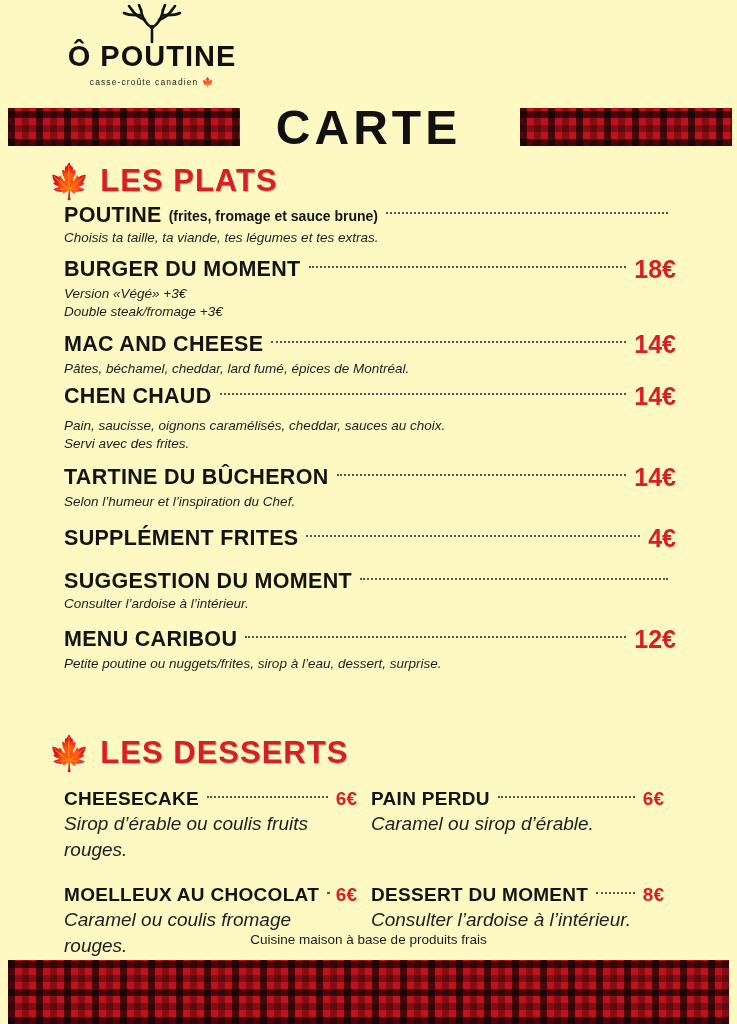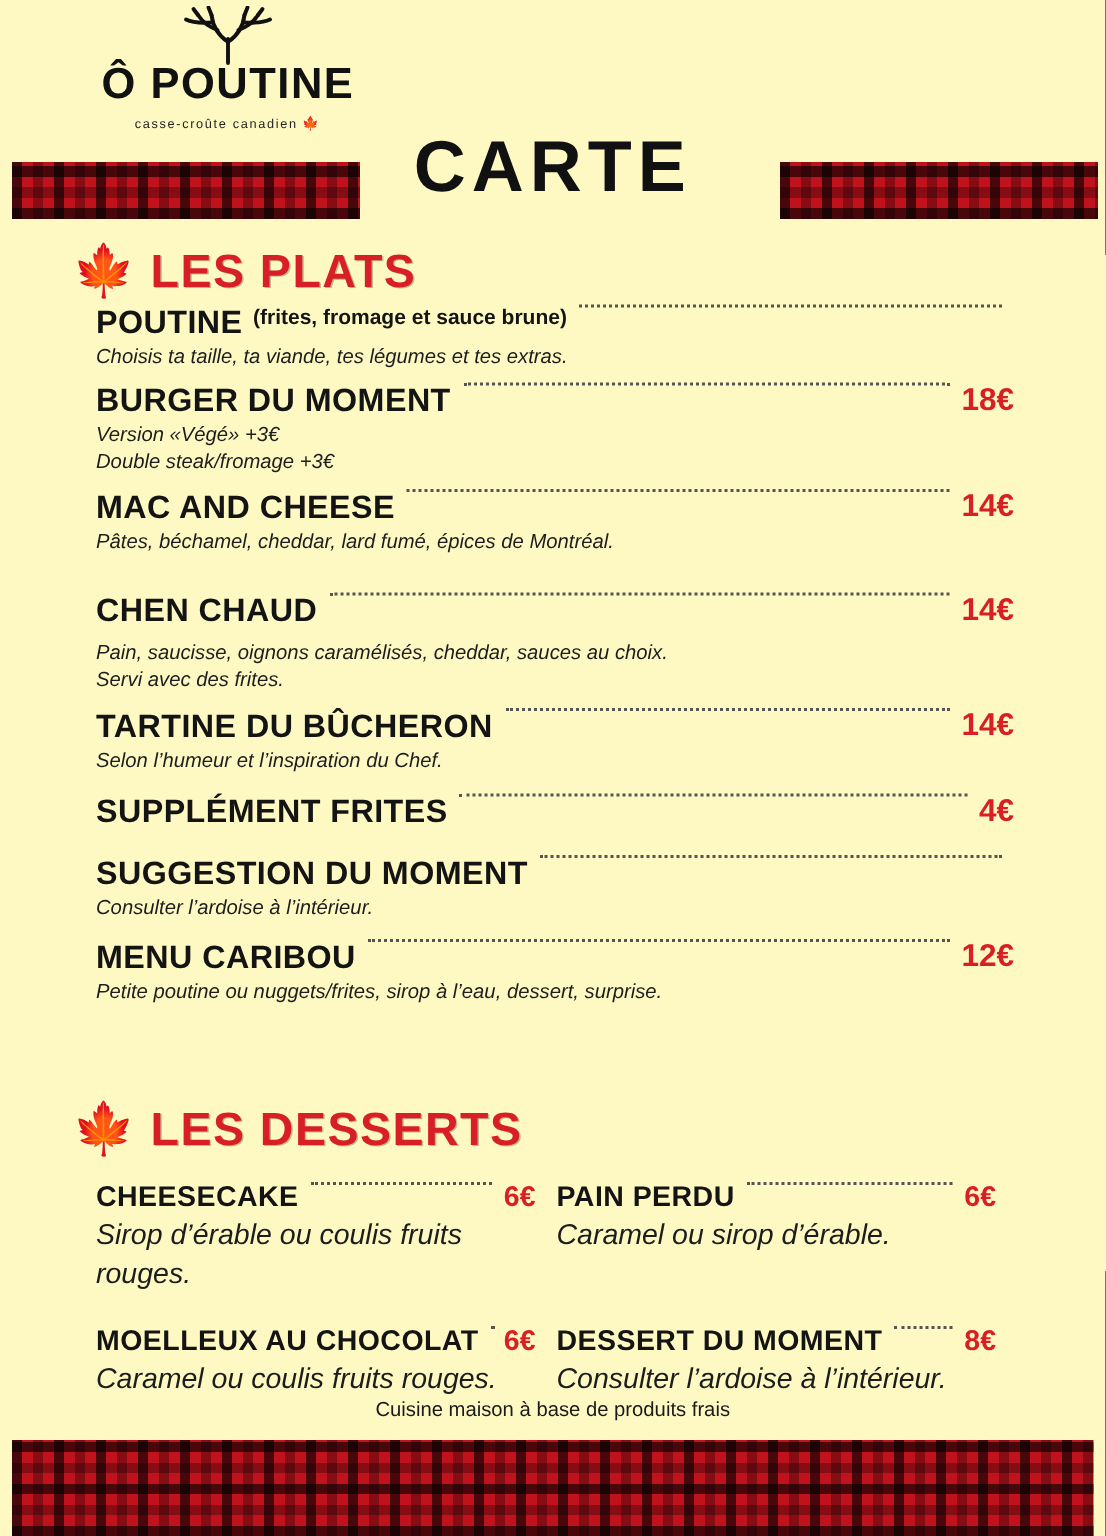--- a/index.html
+++ b/index.html
@@ -65,7 +65,7 @@
 
   .carte {
     position: absolute;
-    left: 0; right: 0; top: 84px;
+    left: 0; right: 0; top: 100px;
     text-align: center;
     font-weight: bold;
     font-size: 48px;

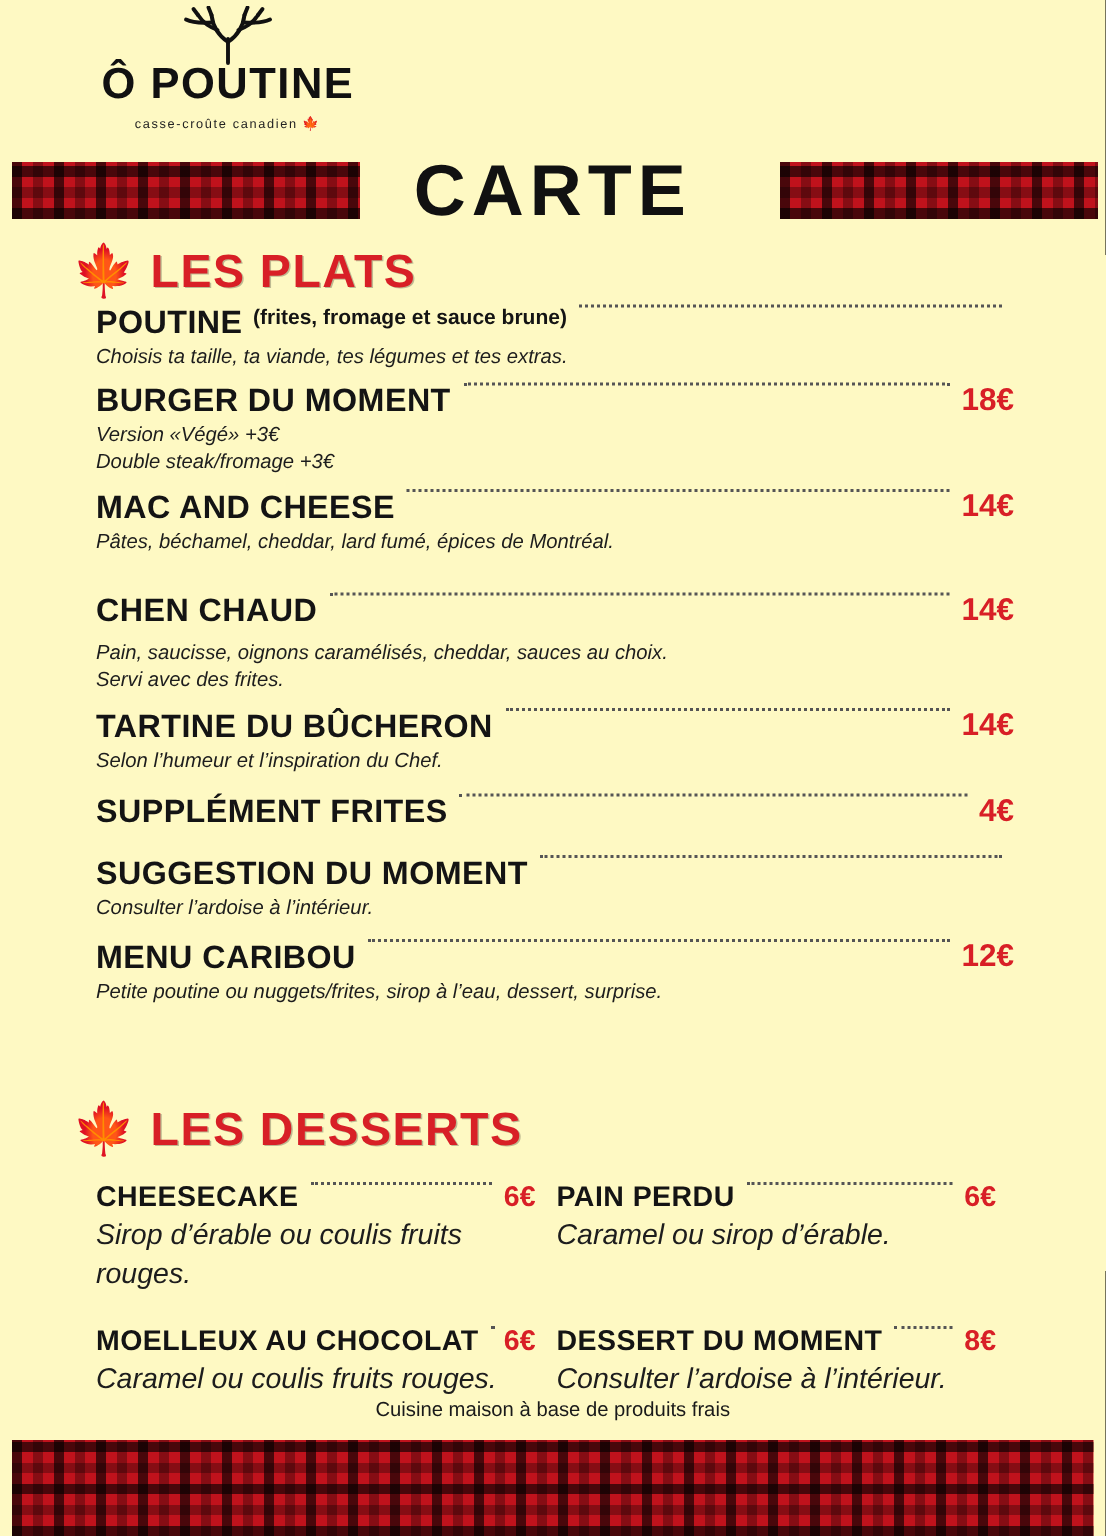--- a/index.html
+++ b/index.html
@@ -98,7 +98,7 @@
   .item { margin-bottom: 2px; }
   .item-line {
     display: flex;
-    align-items: flex-start;
+    align-items: center;
     width: 100%;
   }
   .item-name {

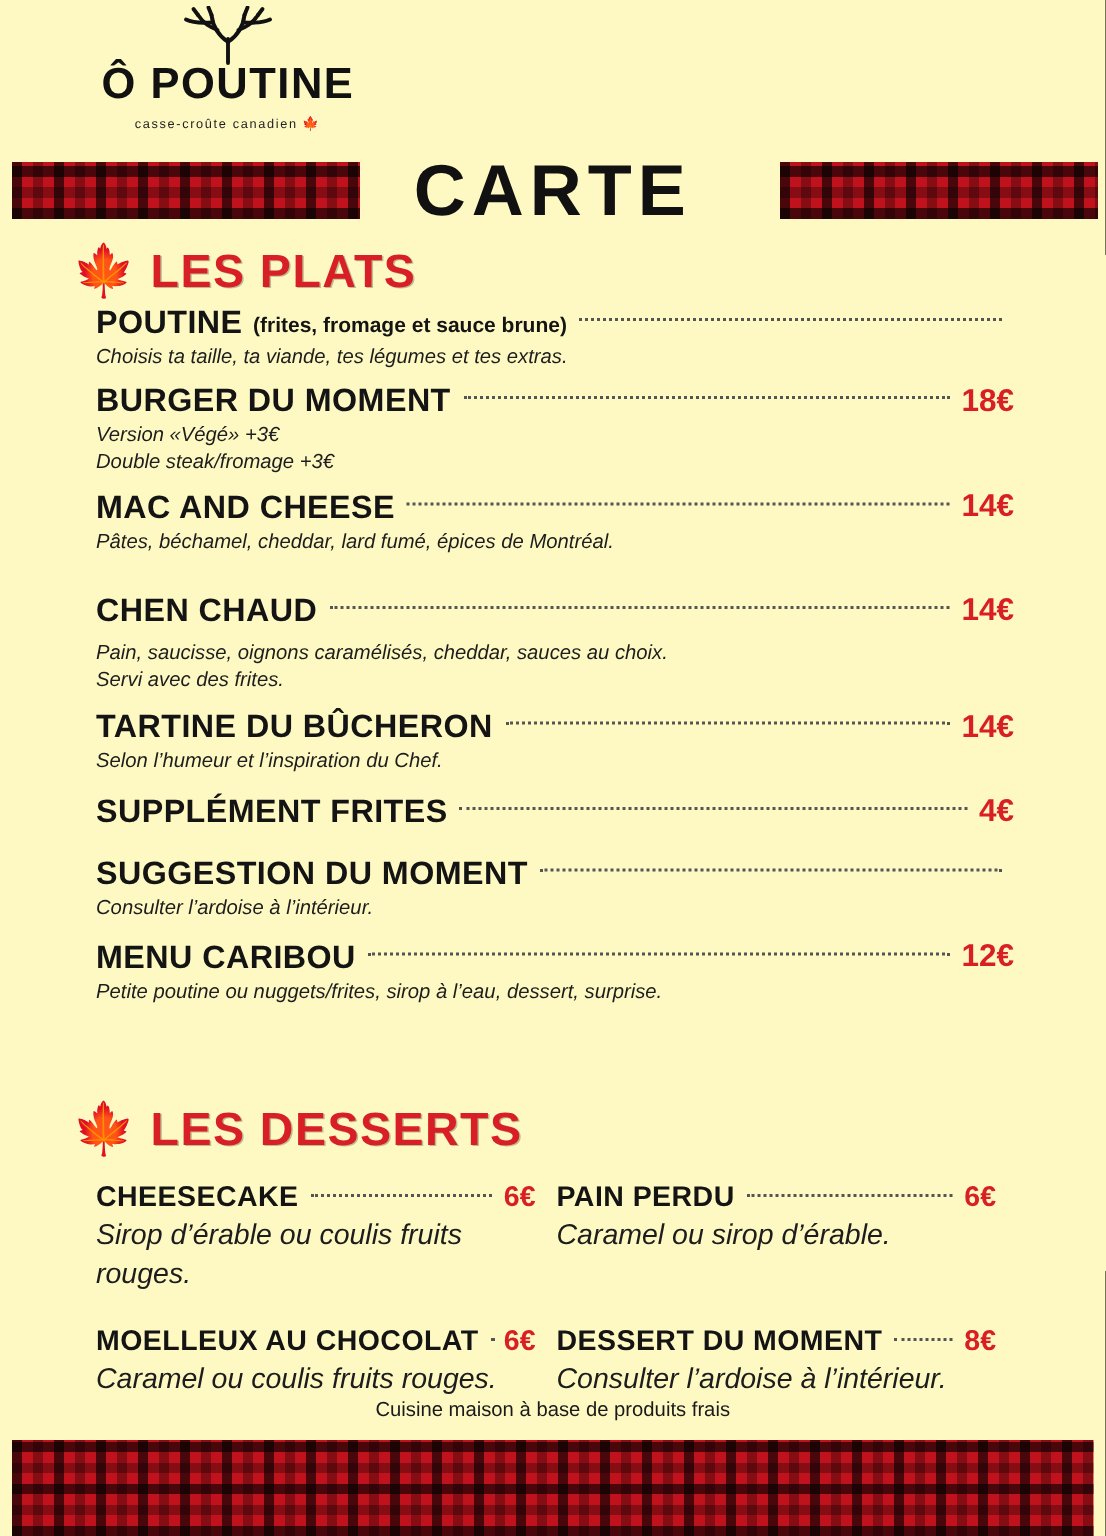--- a/index.html
+++ b/index.html
@@ -123,7 +123,7 @@
   }
   .price {
     font-weight: bold;
-    font-size: 21px;
+    font-size: 25px;
     color: #d81f26;
     white-space: nowrap;
   }

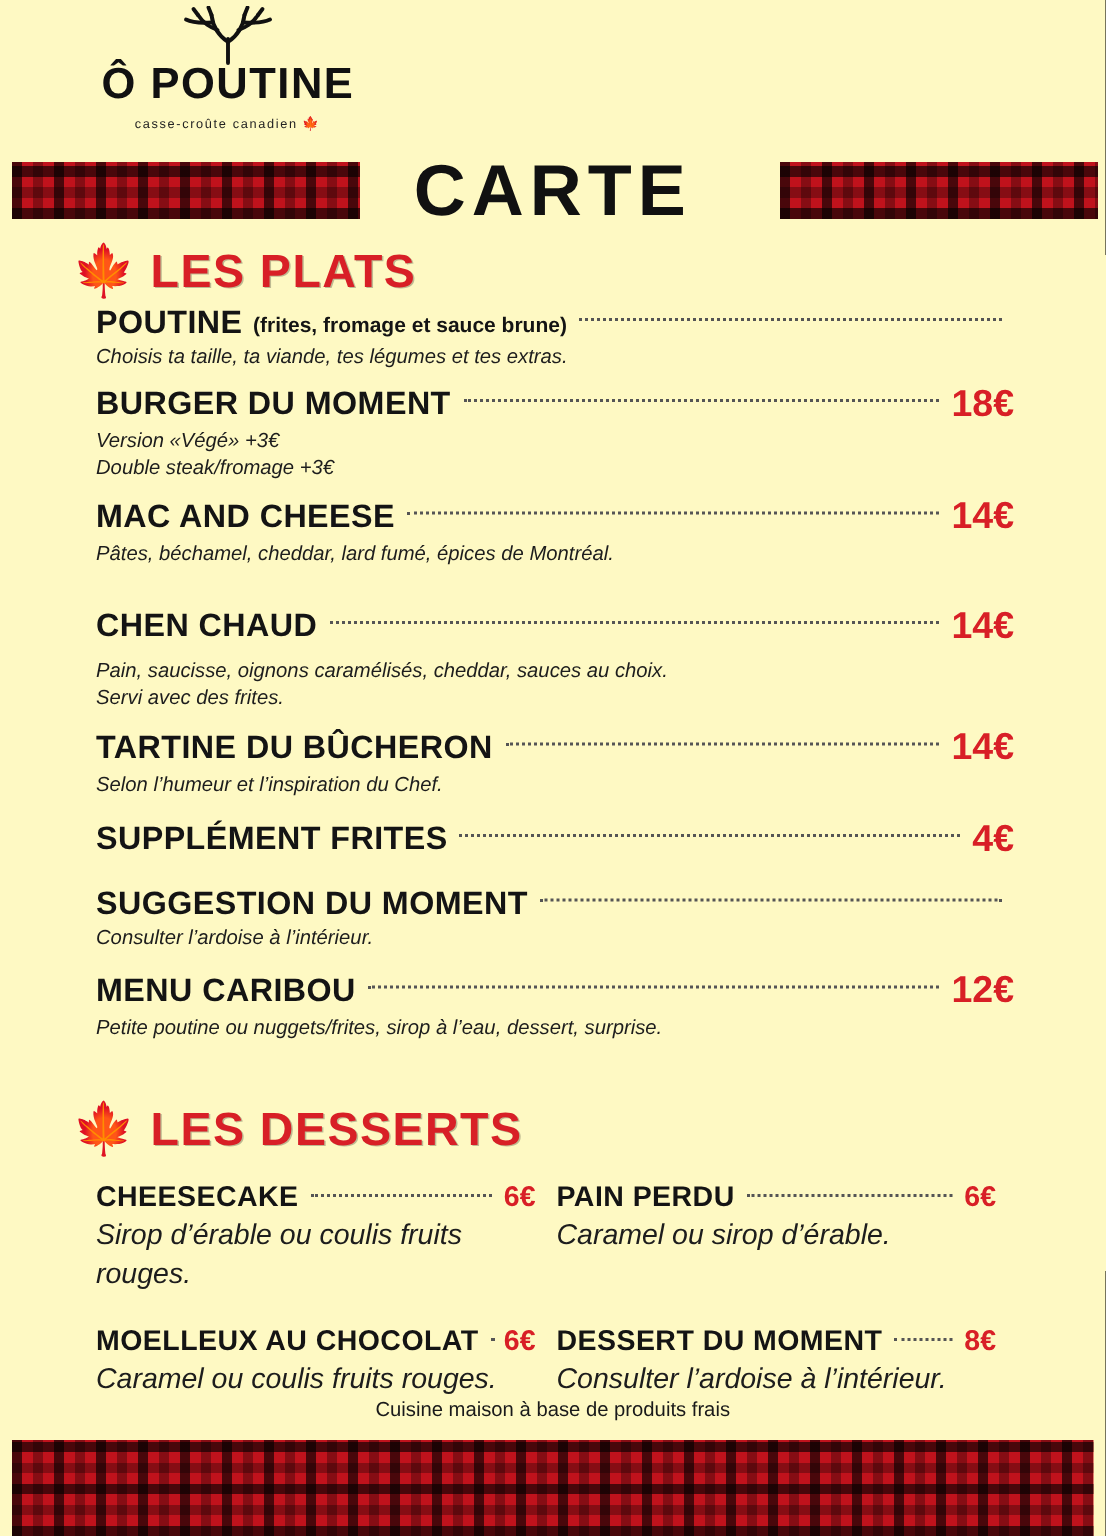--- a/index.html
+++ b/index.html
@@ -220,7 +220,7 @@
 Double steak/fromage +3€</div>
     </div>
 
-    <div class="item" style="margin-bottom:25px;">
+    <div class="item" style="margin-bottom:4px;">
       <div class="item-line">
         <span class="item-name">MAC AND CHEESE</span>
         <span class="dots"></span>

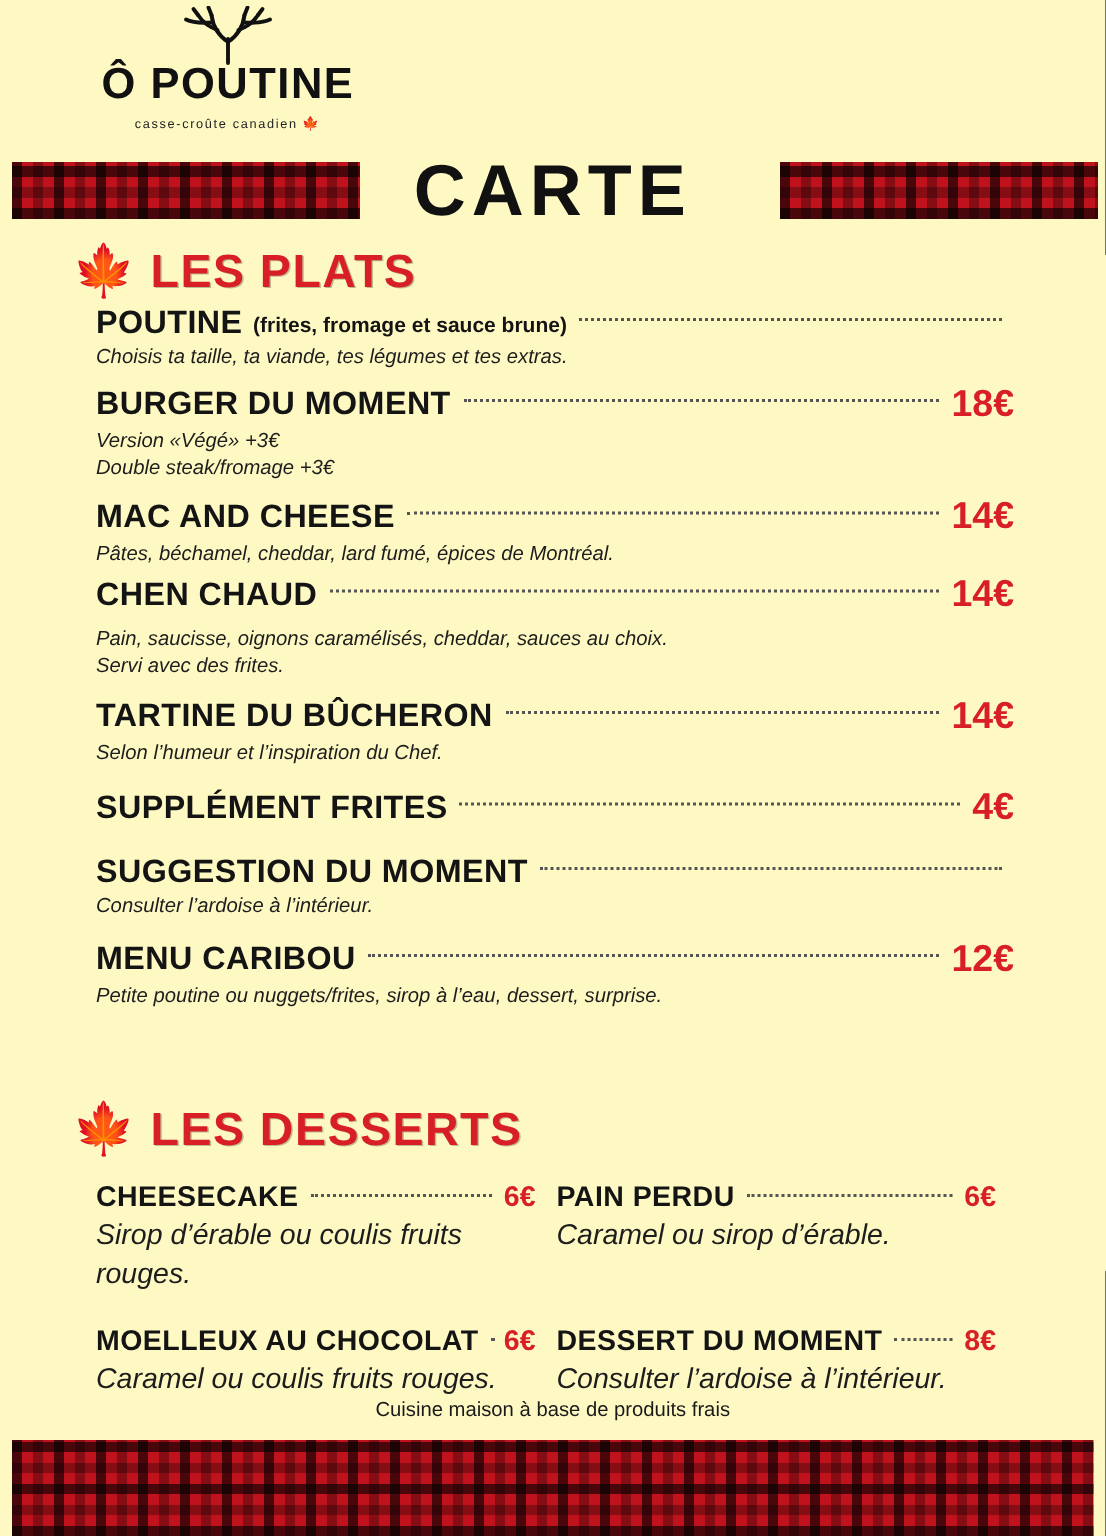--- a/index.html
+++ b/index.html
@@ -303,7 +303,7 @@
         <span class="dots"></span>
         <span class="price">6€</span>
       </div>
-      <div class="item-desc">Caramel ou coulis fruits rouges.</div>
+      <div class="item-desc">Caramel ou coulis fromage rouges.</div>
     </div>
     <div class="dessert">
       <div class="item-line">

